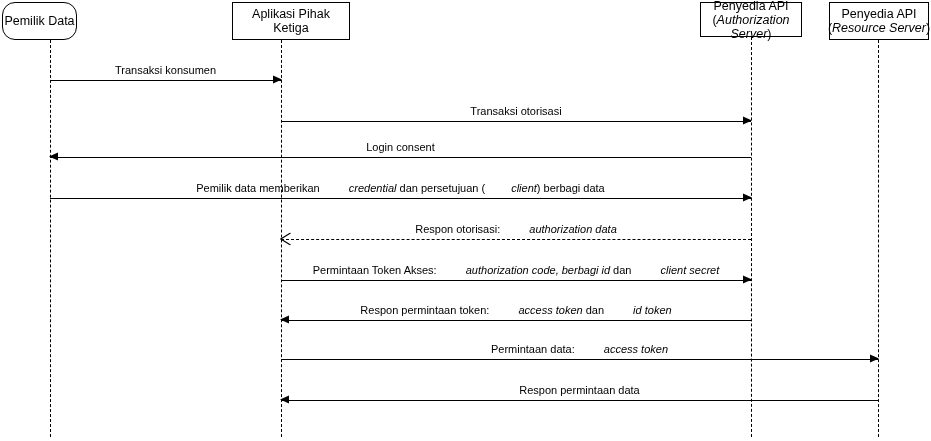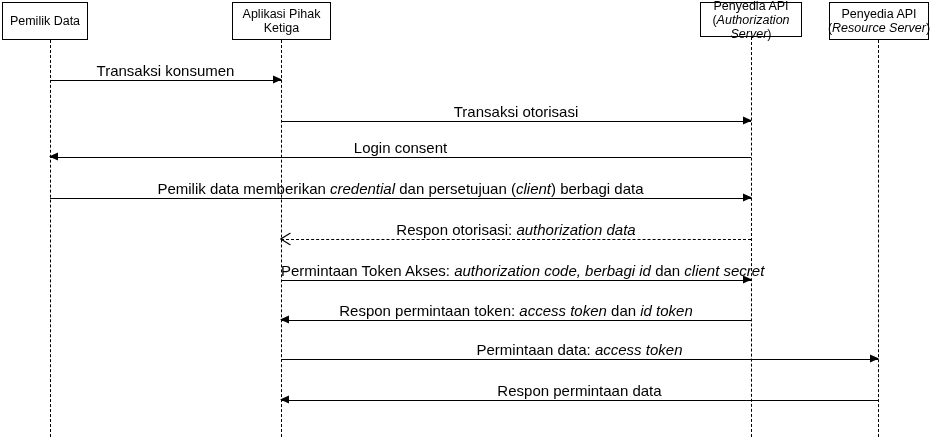--- a/index.html
+++ b/index.html
@@ -113,7 +113,7 @@
     <div class="lifeline" style="left: 281px; top: 40px; height: 397px;"></div>
     <div class="lifeline" style="left: 751px; top: 37px; height: 400px;"></div>
     <div class="lifeline" style="left: 878px; top: 40px; height: 397px;"></div>
-    <div class="participant-box" style="left: 2px; top: 2px; width: 86px; height: 38px;">
+    <div class="participant-box" style="left: 2px; top: 2px; width: 75px; height: 38px; border-radius: 13px;">
       <span class="participant-label">Pemilik Data</span>
     </div>
     <div class="participant-box" style="left: 232px; top: 2px; width: 99px; height: 38px;">

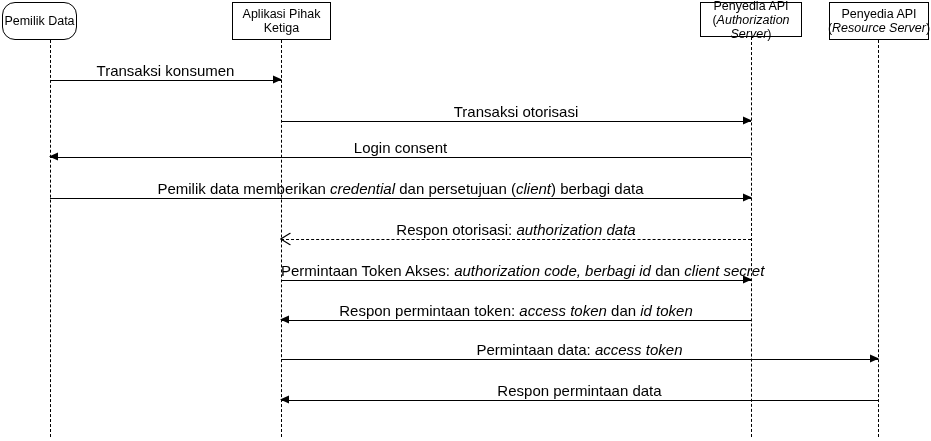--- a/index.html
+++ b/index.html
@@ -116,7 +116,7 @@
     <div class="participant-box" style="left: 2px; top: 2px; width: 75px; height: 38px; border-radius: 13px;">
       <span class="participant-label">Pemilik Data</span>
     </div>
-    <div class="participant-box" style="left: 232px; top: 2px; width: 99px; height: 38px;">
+    <div class="participant-box" style="left: 232px; top: 2px; width: 118px; height: 38px;">
       <span class="participant-label">Aplikasi Pihak</span>
       <span class="participant-label">Ketiga</span>
     </div>

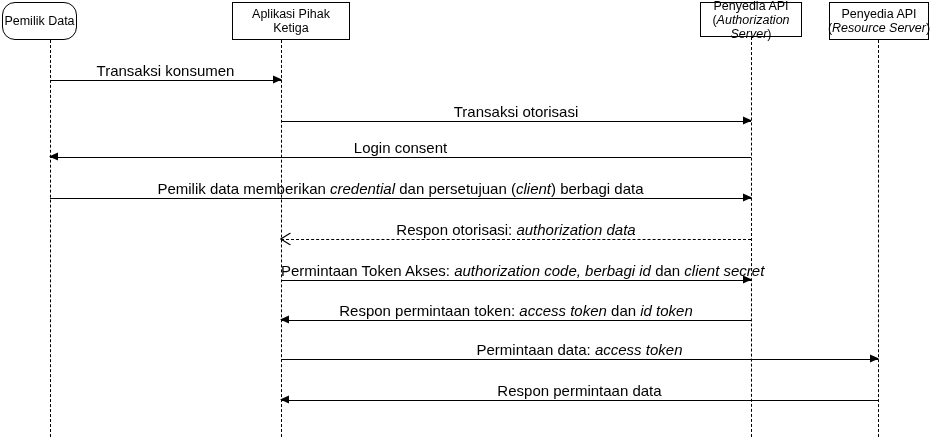--- a/index.html
+++ b/index.html
@@ -67,7 +67,7 @@
     right: 0;
     bottom: 3px;
     text-align: center;
-    font-size: 15px;
+    font-size: 11px;
     line-height: 13px;
     white-space: nowrap;
     background: transparent;

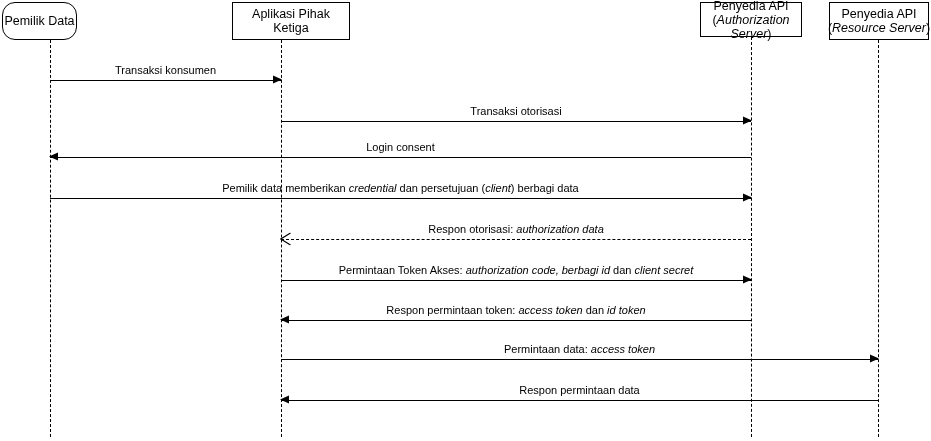--- a/index.html
+++ b/index.html
@@ -74,6 +74,7 @@
   }
   .msg-label em {
     font-style: italic;
+    margin-left: 26px;
   }
   .arrowhead {
     position: absolute;

